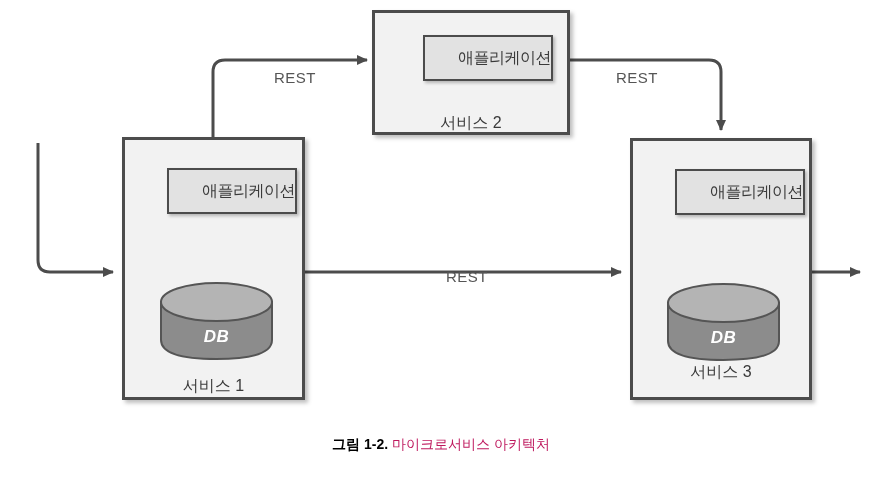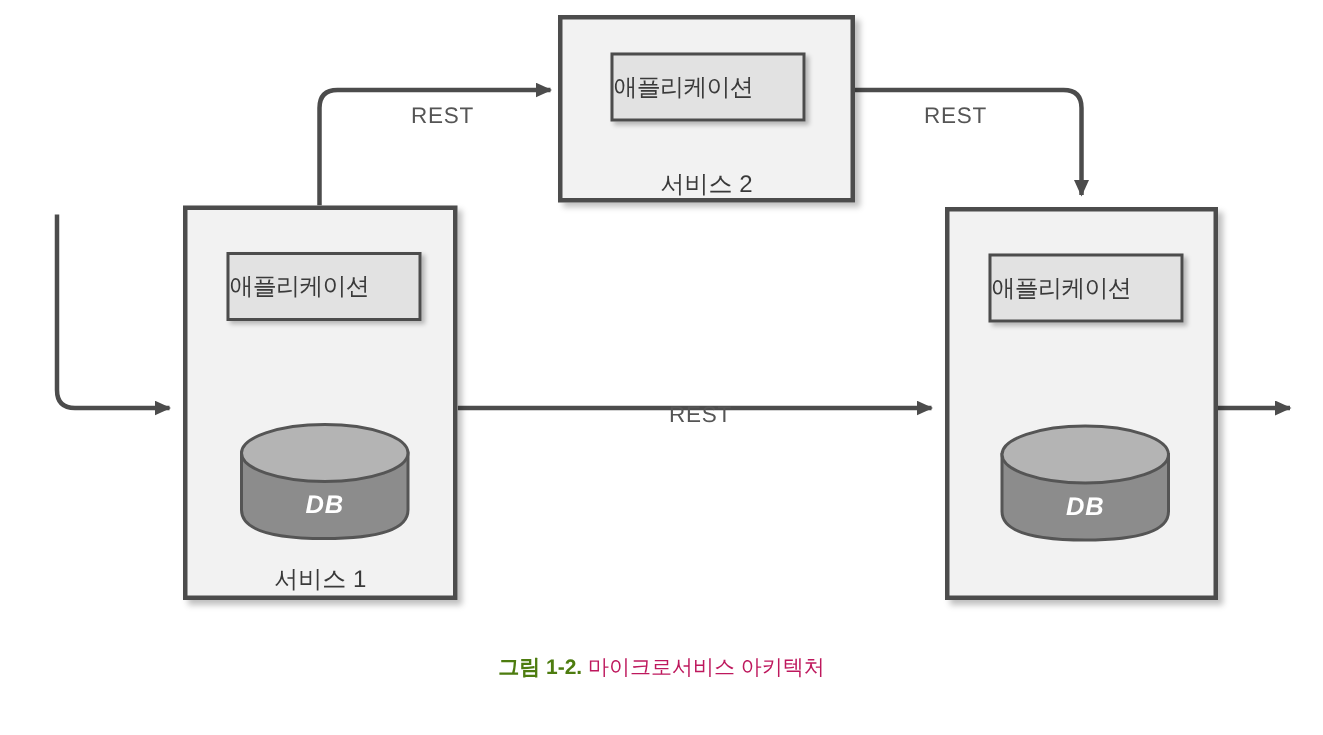--- a/index.html
+++ b/index.html
@@ -27,9 +27,10 @@
     border:2px solid #4c4c4c;
     box-shadow:2px 2px 3px rgba(0,0,0,0.25);
     box-sizing:border-box;
-    display:flex;align-items:center;justify-content:flex-start;
+    display:flex;align-items:center;justify-content:flex-end;
     color:#3a3a3a;
     letter-spacing:-0.5px;
+    margin-left:16px;
   }
   .service-label{
     position:absolute;

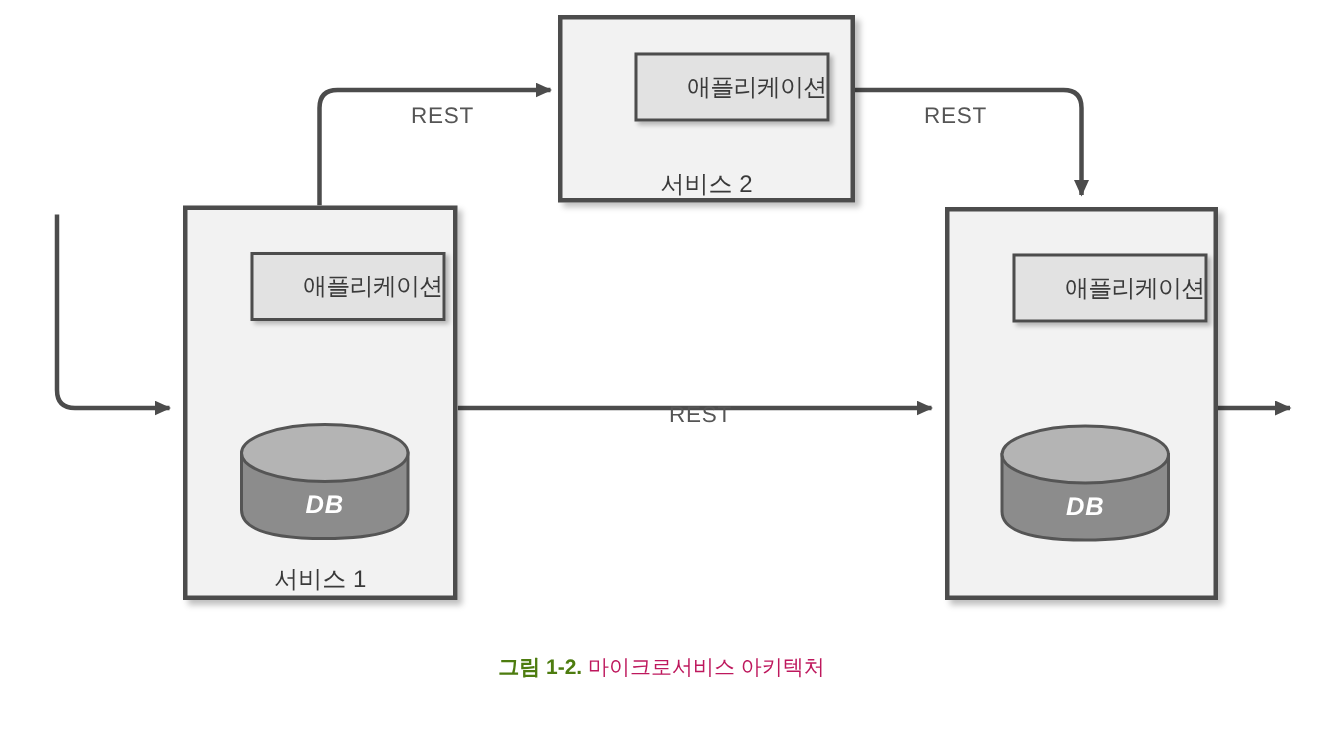--- a/index.html
+++ b/index.html
@@ -143,6 +143,7 @@
       <div class="db-label" style="top:47px;font-size:17px;">DB</div>
     </div>
 
+    <div class="service-label" style="left:0;top:221px;font-size:16px;">서비스 3</div>
   </div>
 
   <div class="edge-label" style="left:274px;top:41px;">REST</div>

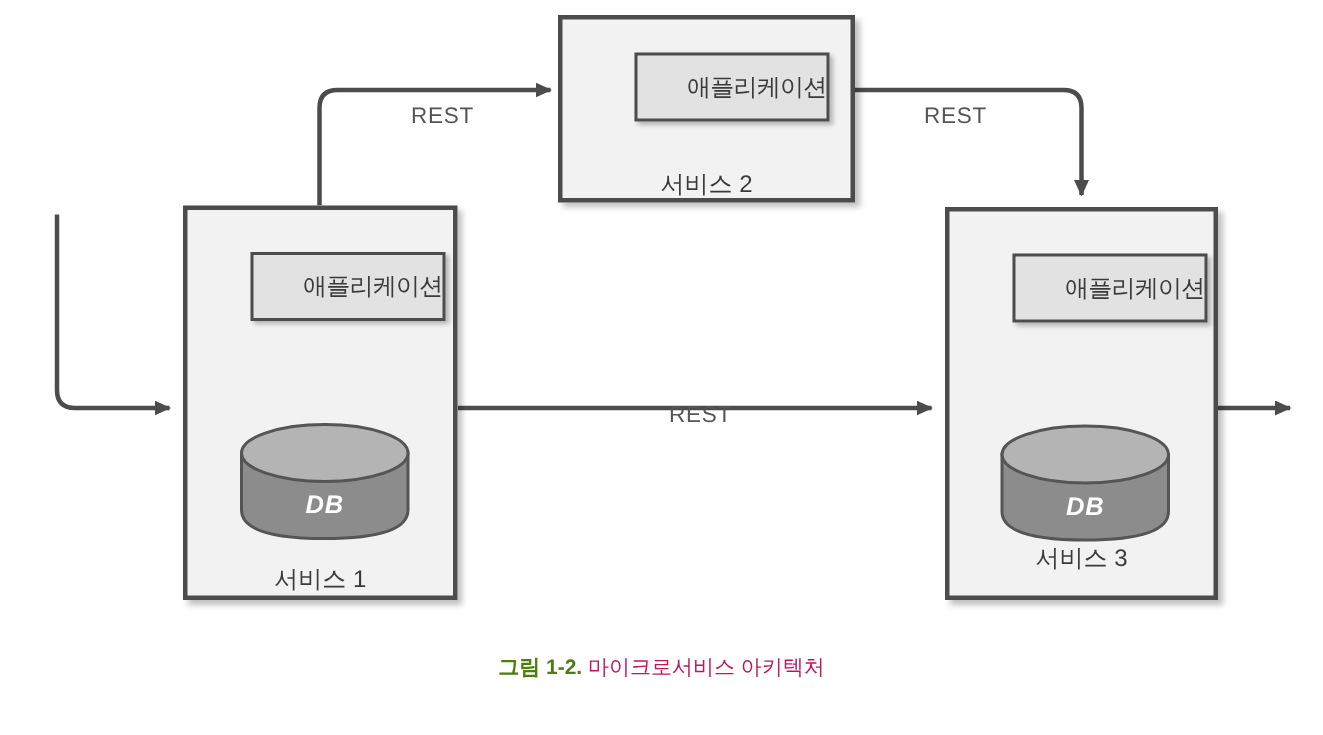--- a/index.html
+++ b/index.html
@@ -71,7 +71,7 @@
     letter-spacing:0px;
     white-space:nowrap;
   }
-  .caption .cap-num{font-weight:bold;color:#4d7c0f;}
+  .caption .cap-num{font-weight:bold;color:#000000;}
   .caption .cap-txt{color:#be185d;}
 </style>
 </head>

